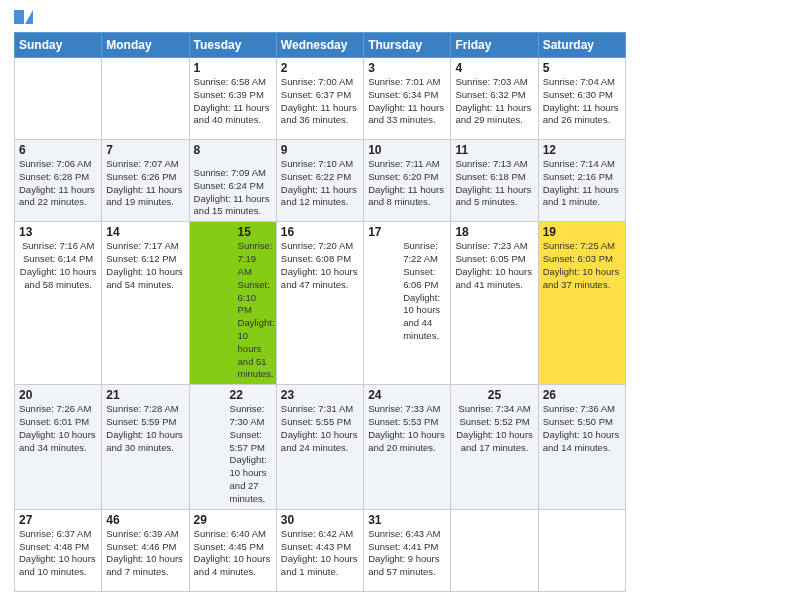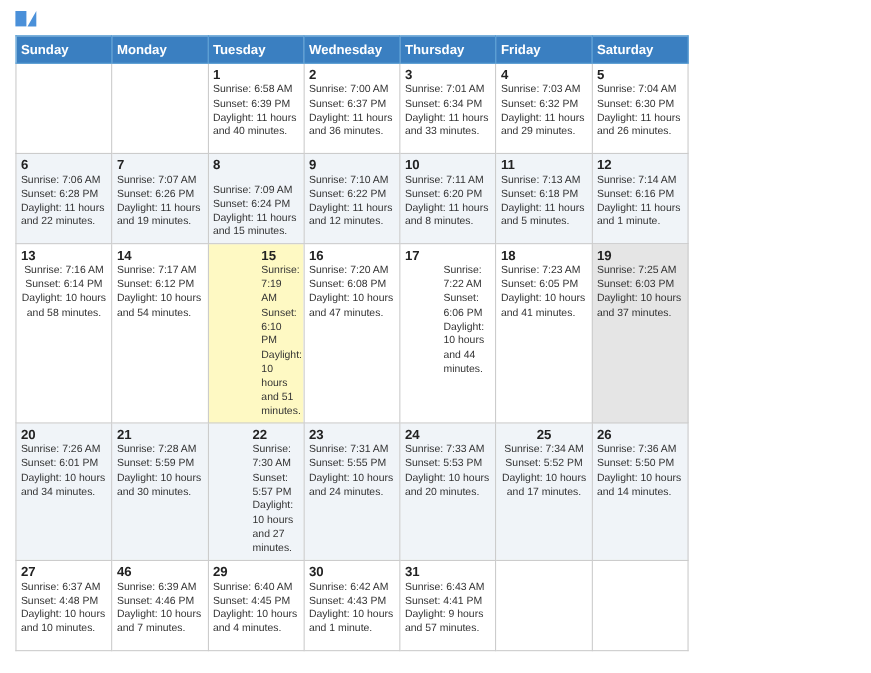--- a/index.html
+++ b/index.html
@@ -209,7 +209,7 @@
           <td style="background: rgb(240, 244, 248);">
             <span class="day-num">12</span>
             <div class="day-info" style="white-space: pre-line;">Sunrise: 7:14 AM
-Sunset: 6:16 PM
+Sunset: 2:16 PM
 Daylight: 11 hours and 1 minute.</div>
           </td>
         </tr>

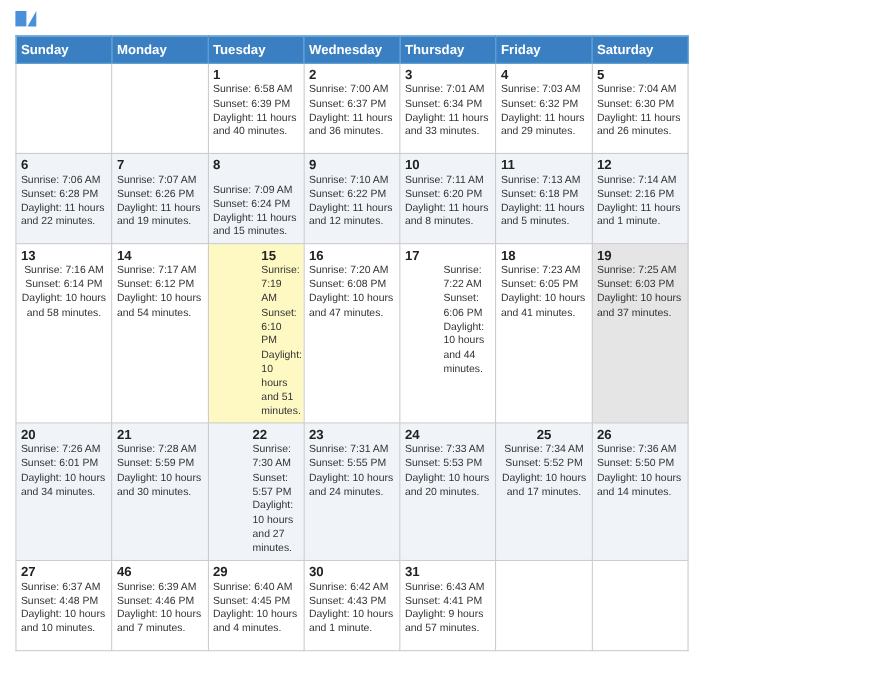--- a/index.html
+++ b/index.html
@@ -226,7 +226,7 @@
 Sunset: 6:12 PM
 Daylight: 10 hours and 54 minutes.</div>
           </td>
-          <td style="background: #fef9c3; padding-left: 48px;">
+          <td style="background: #84cc16; padding-left: 48px;">
             <span class="day-num">15</span>
             <div class="day-info" style="white-space: pre-line;">Sunrise: 7:19 AM
 Sunset: 6:10 PM

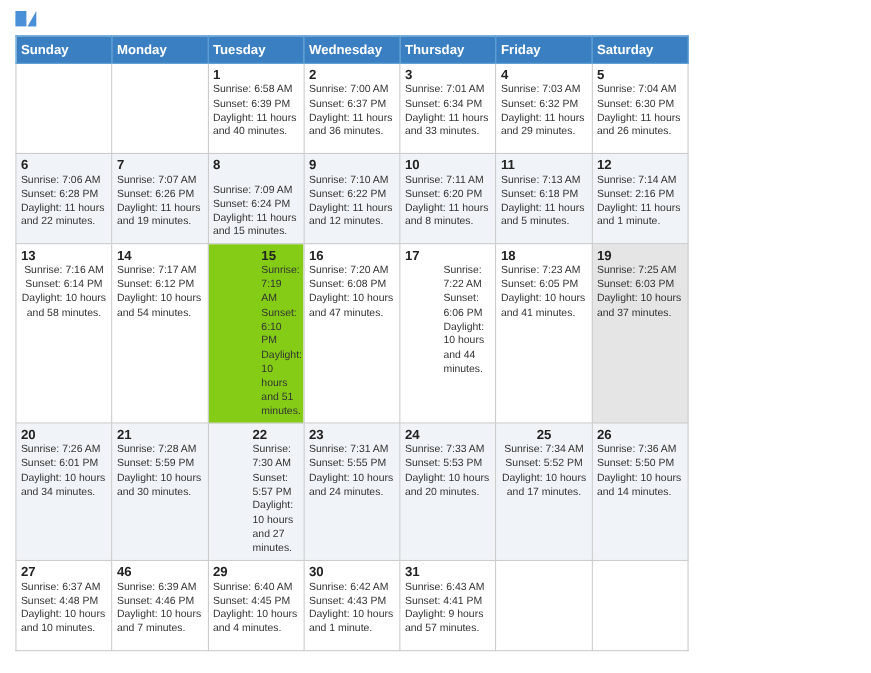--- a/index.html
+++ b/index.html
@@ -250,7 +250,7 @@
 Sunset: 6:05 PM
 Daylight: 10 hours and 41 minutes.</div>
           </td>
-          <td style="background: #e5e5e5; margin-top: 14px;">
+          <td style="background: #fde047; margin-top: 14px;">
             <span class="day-num">19</span>
             <div class="day-info" style="white-space: pre-line;">Sunrise: 7:25 AM
 Sunset: 6:03 PM

